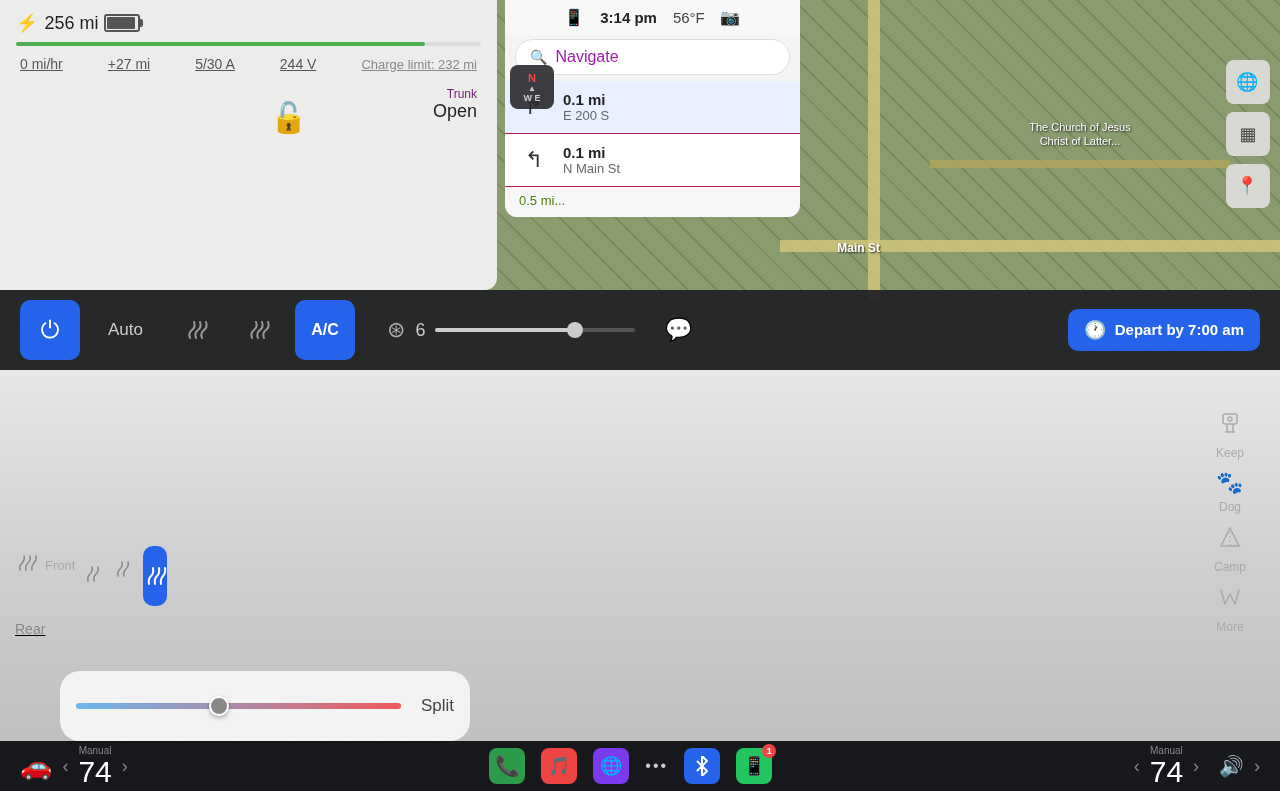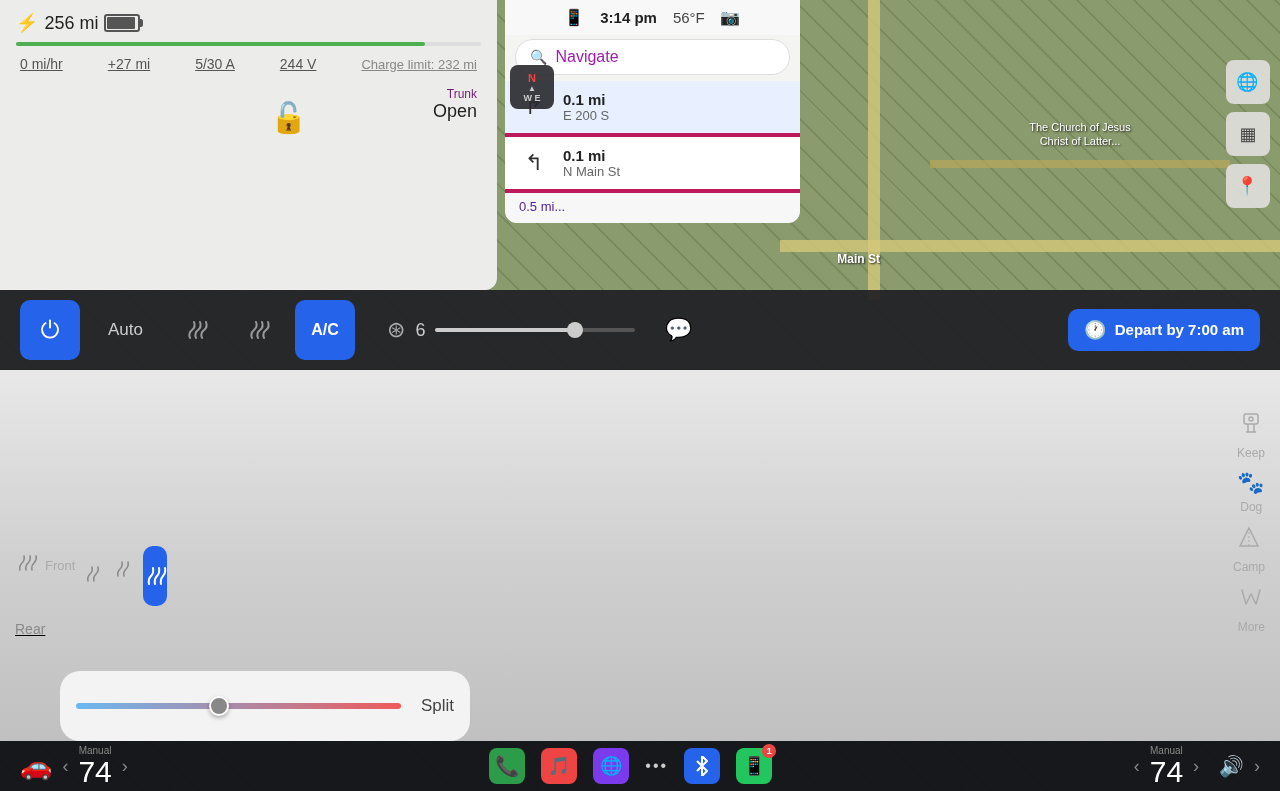--- a/index.html
+++ b/index.html
@@ -227,7 +227,7 @@
       align-items: center;
       padding: 10px 14px;
       background: #fff;
-      border-bottom: 4px solid #be185d;
+      border-bottom: 1px solid #be185d;
       gap: 14px;
     }
 

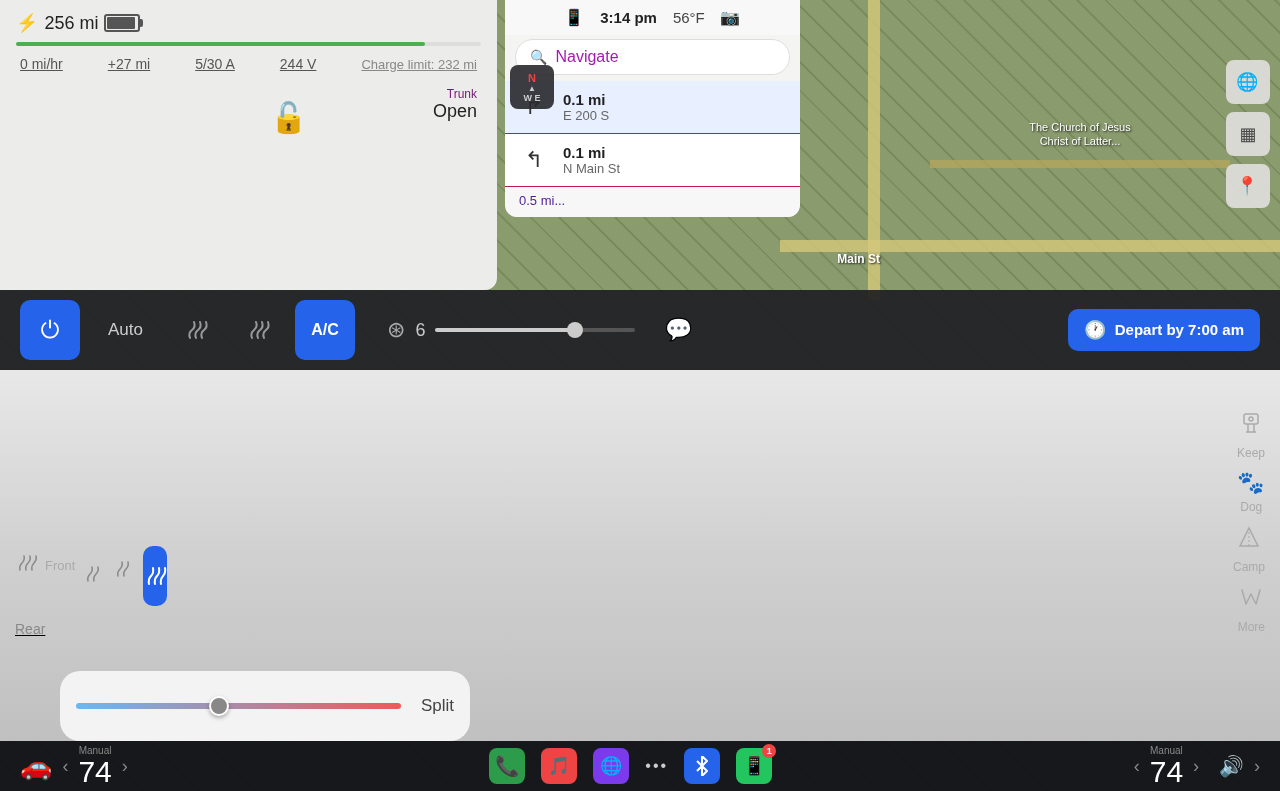--- a/index.html
+++ b/index.html
@@ -733,7 +733,7 @@
     </div>
   </div>
   <div style="height: 30px; background: rgba(248,248,248,0.7); border-bottom-left-radius: 12px; border-bottom-right-radius: 12px; overflow: hidden;">
-    <div style="color: #4c1d95; font-size: 13px; padding: 6px 14px 0;">0.5 mi...</div>
+    <div style="color: #4d7c0f; font-size: 13px; padding: 6px 14px 0;">0.5 mi...</div>
   </div>
 </div>
 

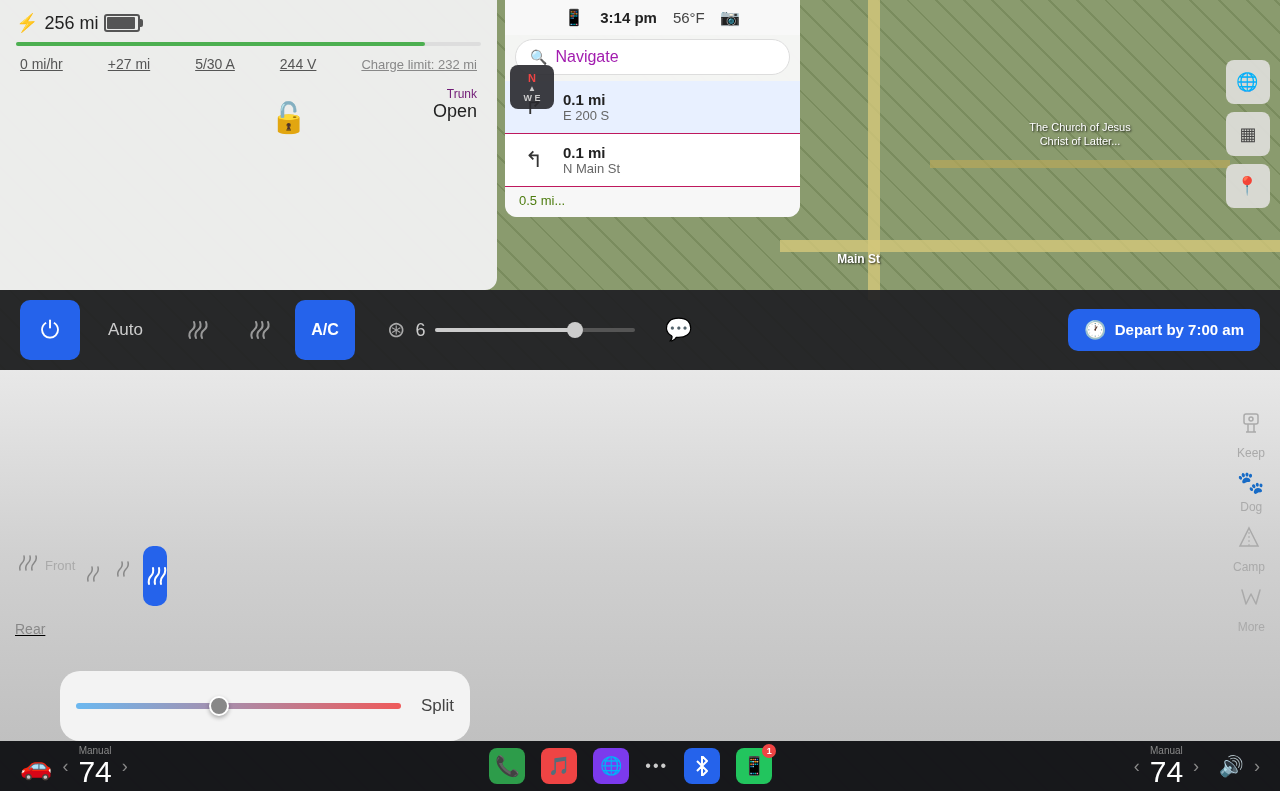--- a/index.html
+++ b/index.html
@@ -46,7 +46,7 @@
 
     .main-st-label {
       position: absolute;
-      top: 252px;
+      top: 241px;
       right: 400px;
       color: #fff;
       font-size: 12px;

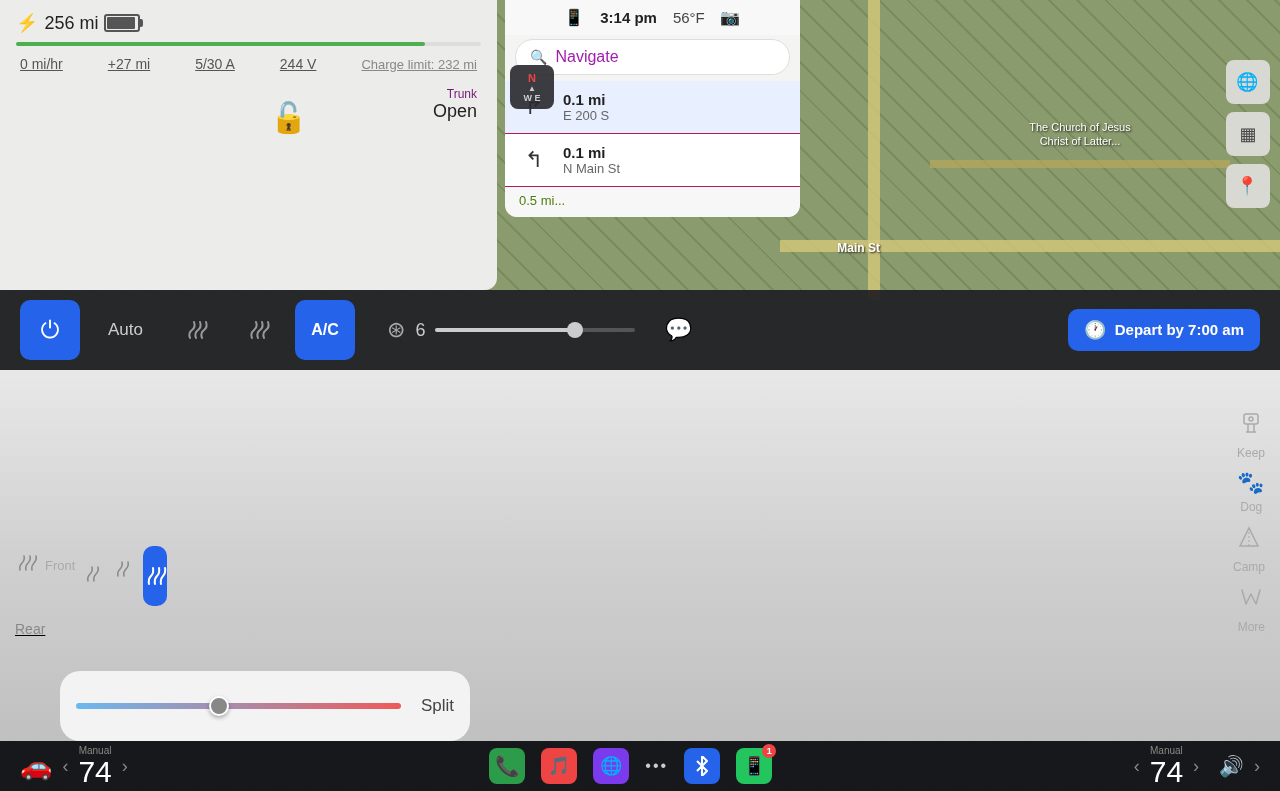--- a/index.html
+++ b/index.html
@@ -476,7 +476,7 @@
       width: 70px;
       display: flex;
       flex-direction: column;
-      align-items: flex-end;
+      align-items: center;
       justify-content: flex-start;
       padding-top: 20px;
       gap: 10px;

